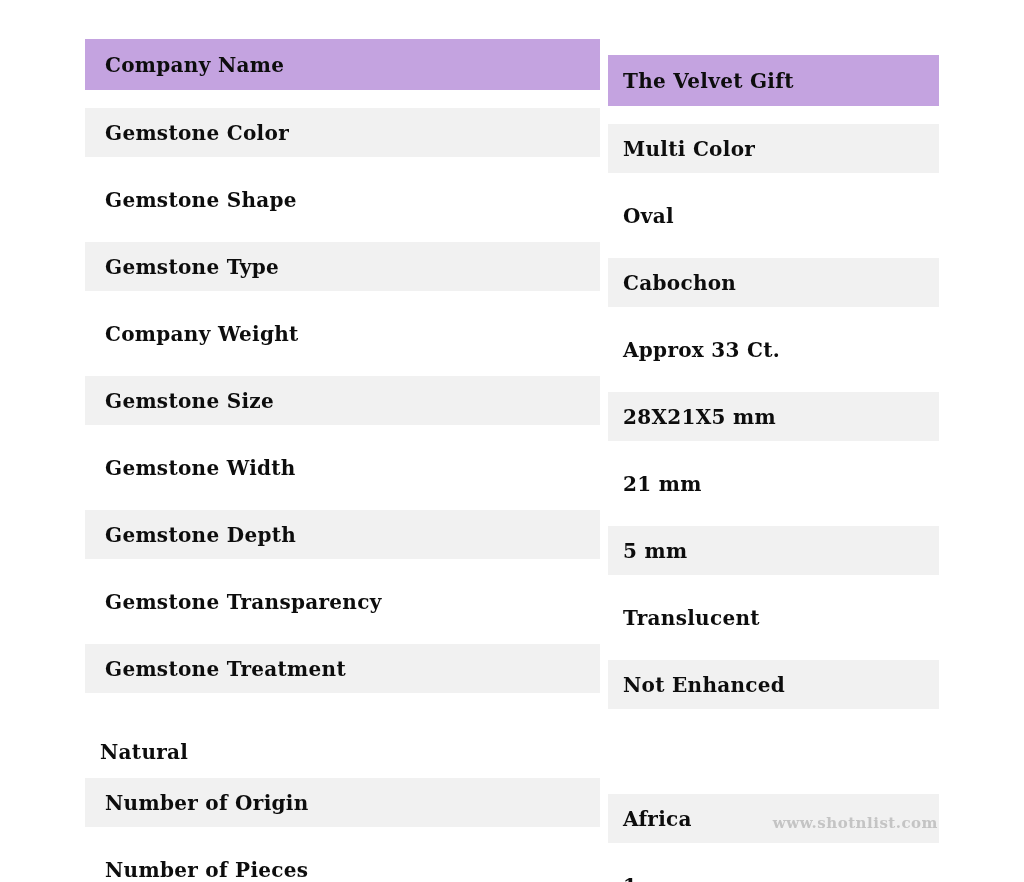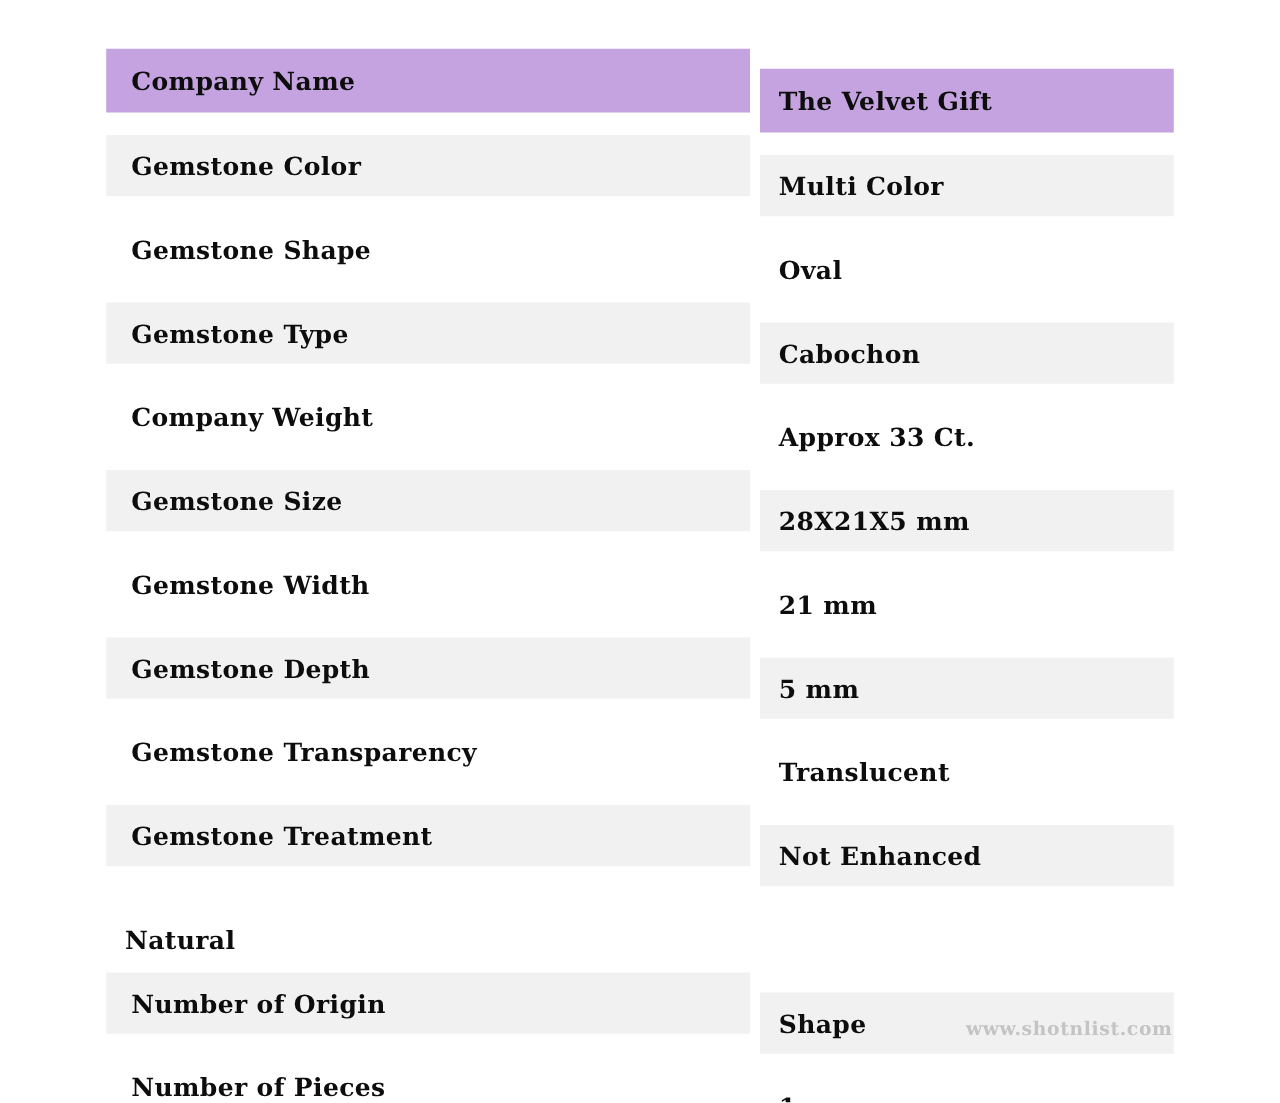--- a/index.html
+++ b/index.html
@@ -127,7 +127,7 @@
     </div>
     <div class="row">
       <div class="cell label">Number of Origin</div>
-      <div class="cell value">Shape</div>
+      <div class="cell value">Africa</div>
     </div>
     <div class="row">
       <div class="cell label">Number of Pieces</div>

